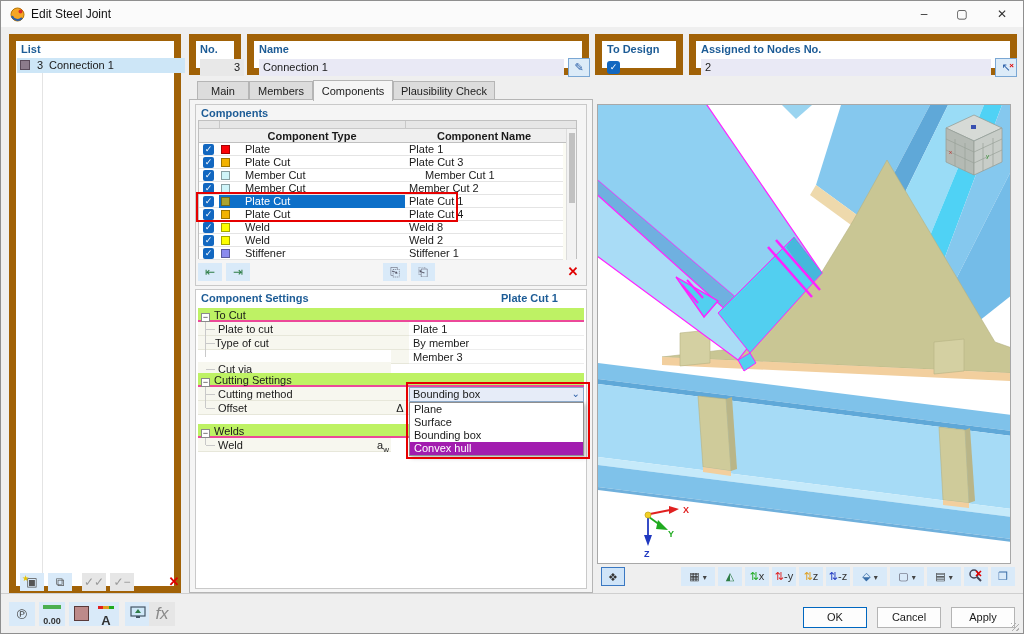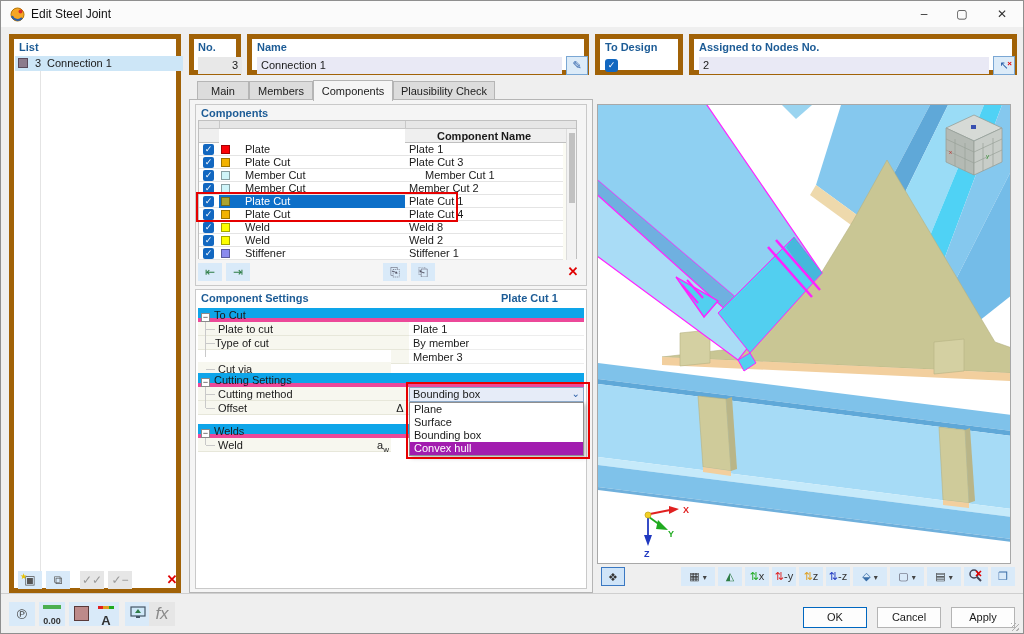--- a/index.html
+++ b/index.html
@@ -13,7 +13,7 @@
   .win-btn { top:0; width:34px; height:26px; text-align:center; line-height:26px; color:#333; font-size:12px; cursor:pointer; }
 
   
-  .card { background:#ffffff; border:5px solid #a16207; }
+  .card { background:#ffffff; border:7px solid #a16207; }
   .lbl { color:#1d5c96; font-weight:700; font-size:11px; }
   .field { background:#e9e9f5; height:17px; line-height:17px; font-size:11px; padding:0 4px; }
   .field.readonly { background:#e8e8e8; text-align:right; }

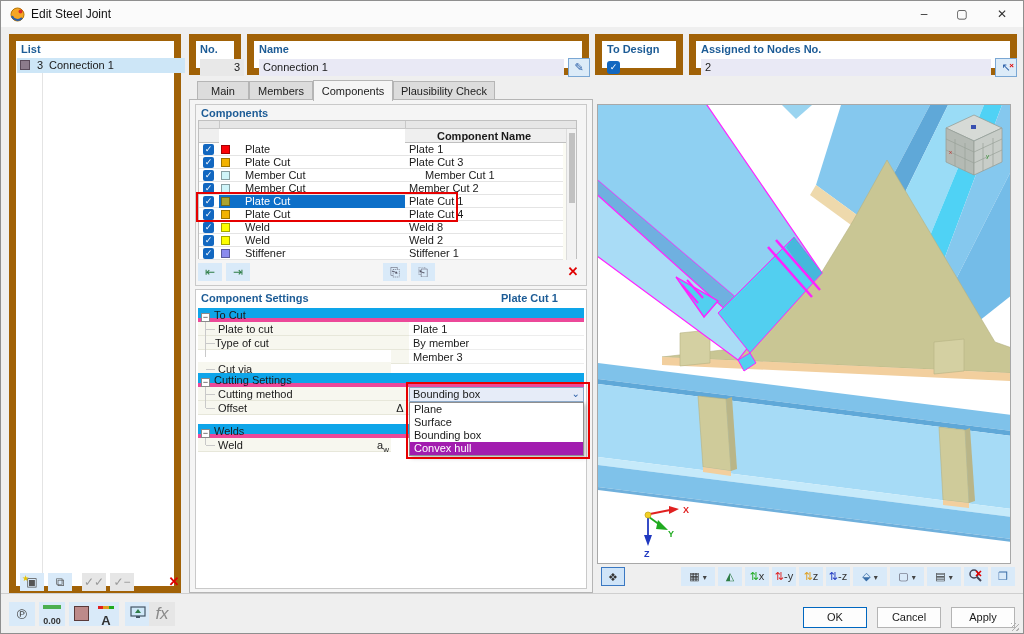--- a/index.html
+++ b/index.html
@@ -142,6 +142,7 @@
   <div class="abs" style="left:20px;top:0;width:1px;height:8px;background:#c8c8c8"></div>
   <div class="abs" style="left:206px;top:0;width:1px;height:8px;background:#c8c8c8"></div>
 
+  <div class="abs th" style="left:20px;top:8px;width:186px;height:14px">Component Type</div>
   <div class="abs th" style="left:206px;top:8px;width:158px;height:14px">Component Name</div>
   <div class="abs th" style="left:0;top:8px;width:20px;height:14px"></div>
   <div class="abs th" style="left:364px;top:8px;width:13px;height:14px"></div>

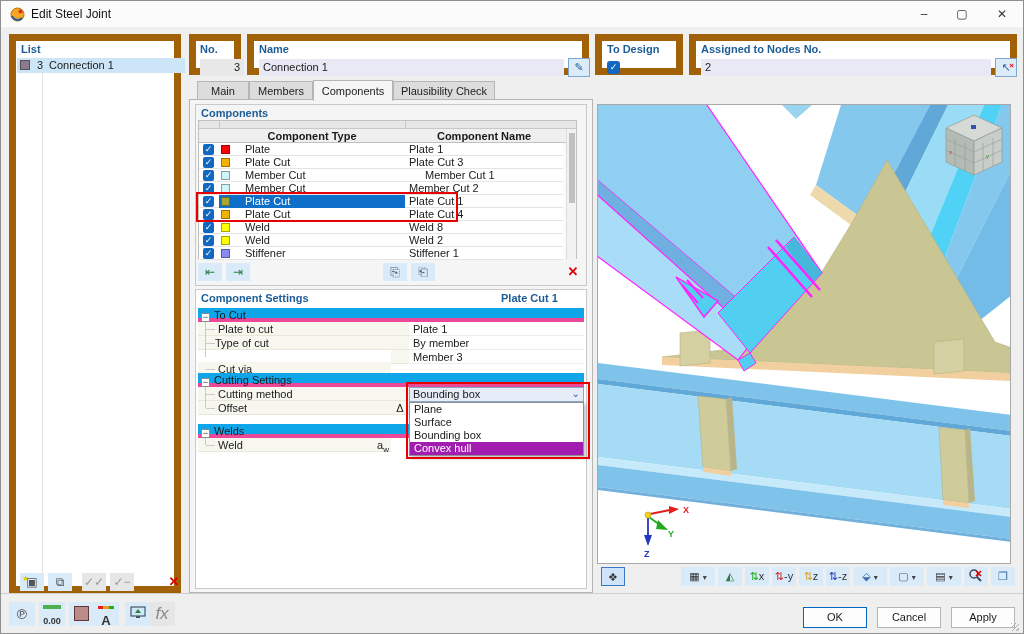--- a/index.html
+++ b/index.html
@@ -44,7 +44,7 @@
   .tool-btn.plain { background:transparent; }
 
   
-  .pg-group { background:#0ea5e9; border-bottom:4px solid #ec4899; line-height:14px; }
+  .pg-group { background:#bef264; border-bottom:2px solid #ec4899; line-height:14px; }
   .pg-label { background:#f7f7ef; border-bottom:1px solid #e7e7da; line-height:14px; }
   .pg-value { background:#ffffff; border-bottom:1px solid #ededed; line-height:14px; padding-left:4px; }
   .minusbox { display:inline-block; width:9px; height:9px; border:1px solid #8a8a8a; background:#fff; line-height:7px; font-size:9px; text-align:center; color:#333; vertical-align:-1px; margin-right:4px; }

